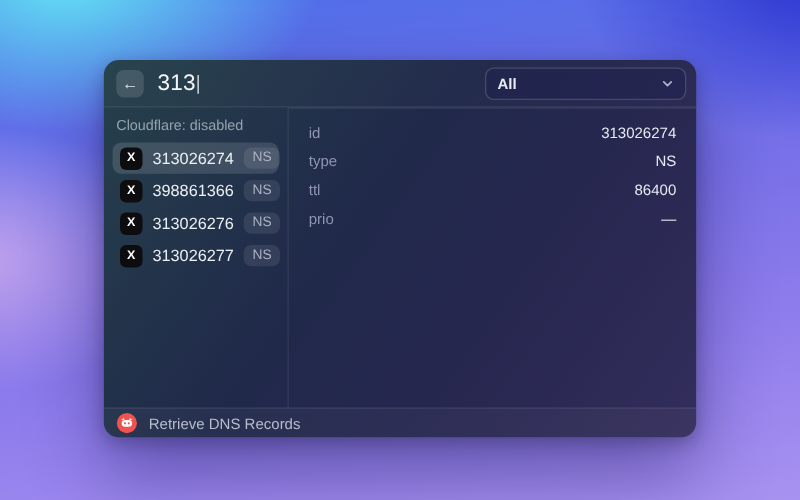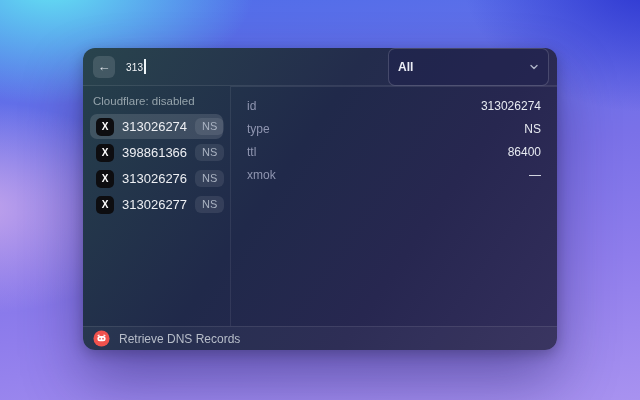--- a/index.html
+++ b/index.html
@@ -35,7 +35,7 @@
     display:flex; align-items:center; justify-content:center;
     color:#dde2e8; font-size:13px; cursor:default;
   }
-  .query { margin-left:11px; font-size:10px; color:#f3f5f8; letter-spacing:.2px; }
+  .query { margin-left:11px; font-size:18px; color:#f3f5f8; letter-spacing:.2px; }
   .caret { display:inline-block; width:1.5px; height:15px; background:#eef4f7; vertical-align:-3px; margin-left:1px; animation:blink 1.1s steps(1) infinite; }
   @keyframes blink { 50% { opacity:0; } }
   .hdr-spacer { flex:1; }

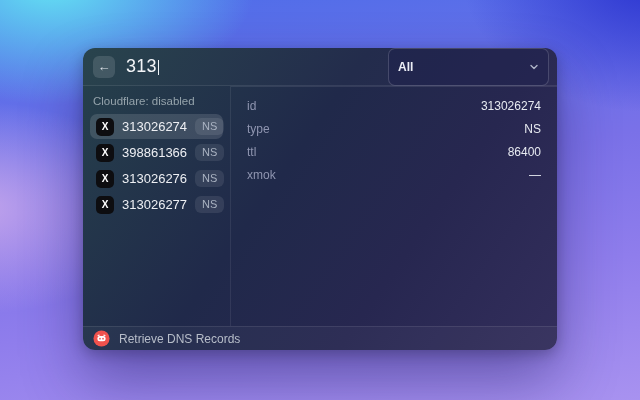--- a/index.html
+++ b/index.html
@@ -40,7 +40,7 @@
   @keyframes blink { 50% { opacity:0; } }
   .hdr-spacer { flex:1; }
   .dropdown {
-    width:161px; height:38px; border-radius:7px;
+    width:161px; height:26px; border-radius:7px;
     border:1px solid rgba(255,255,255,.17); background:rgba(28,32,78,.45);
     display:flex; align-items:center; padding:0 9px; gap:6px;
   }

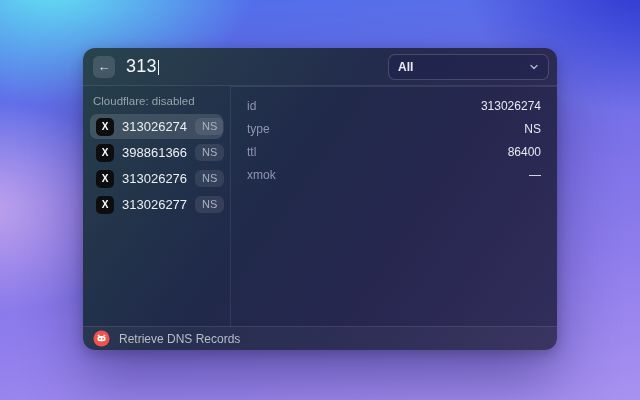--- a/index.html
+++ b/index.html
@@ -163,7 +163,7 @@
             <span class="meta-val">86400</span>
           </div>
           <div class="meta-row">
-            <span class="meta-label">xmok</span>
+            <span class="meta-label">prio</span>
             <span class="meta-val">—</span>
           </div>
         </div>

